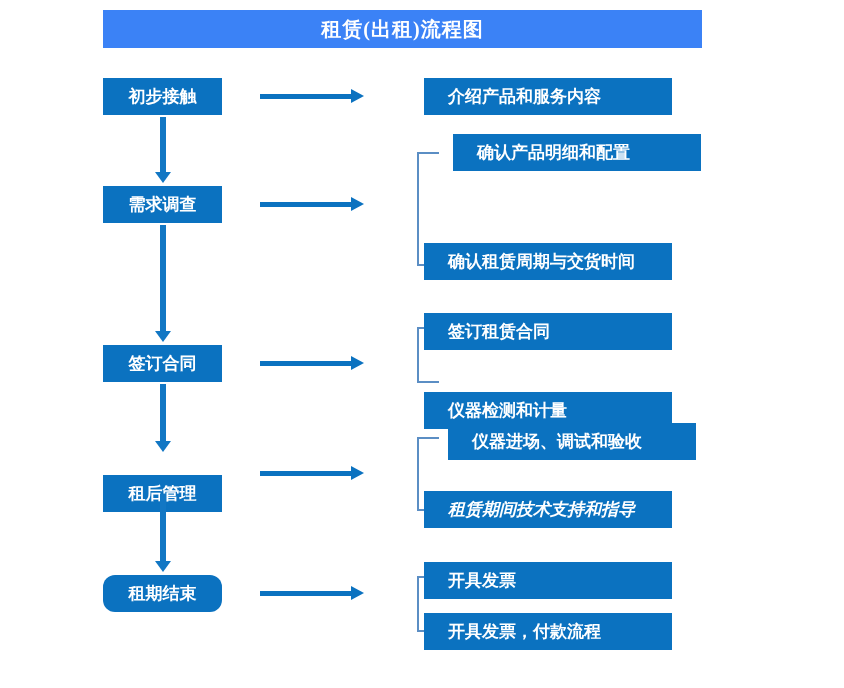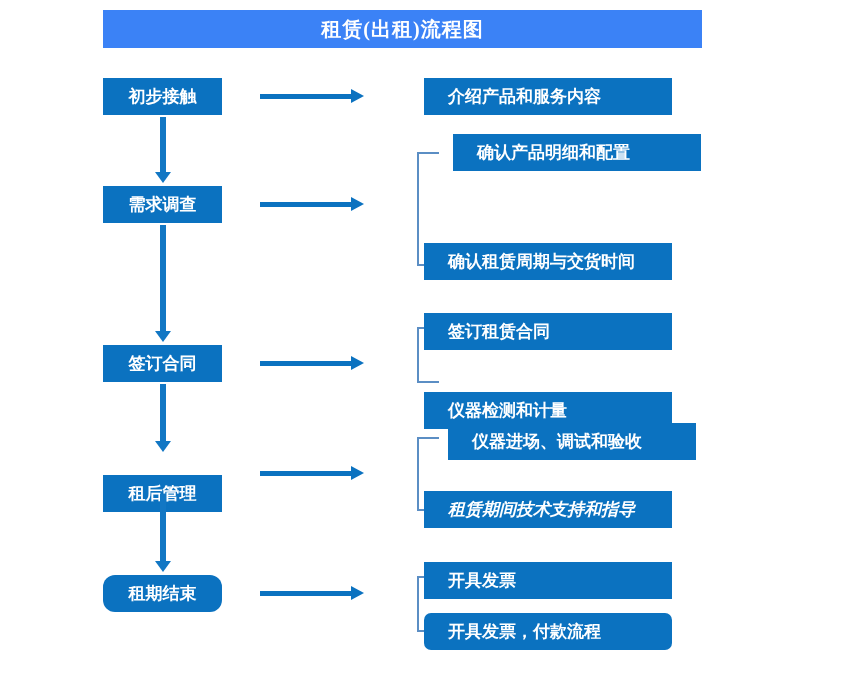--- a/index.html
+++ b/index.html
@@ -213,7 +213,7 @@
 
   <div class="box detail" style="top:562px;">开具发票</div>
 
-  <div class="box detail" style="top:613px;border-radius:7px;">开具发票，付款流程</div>
+  <div class="box detail" style="top:613px;">开具发票，付款流程</div>
 
 </div>
 

